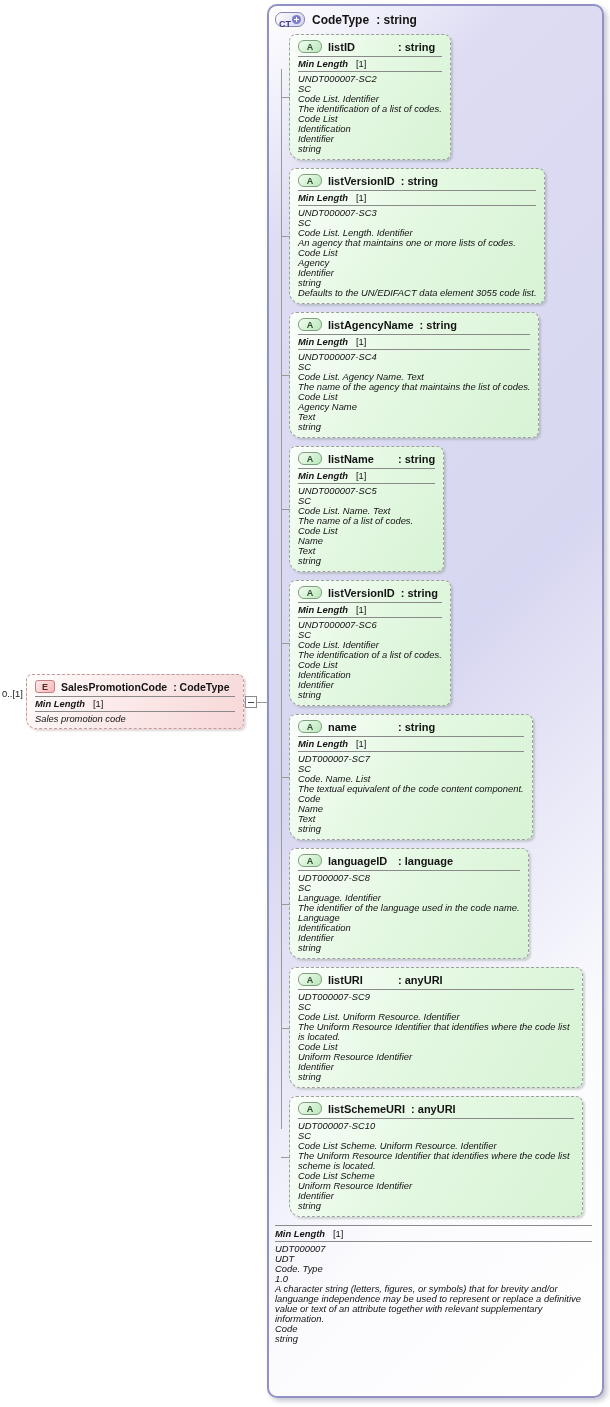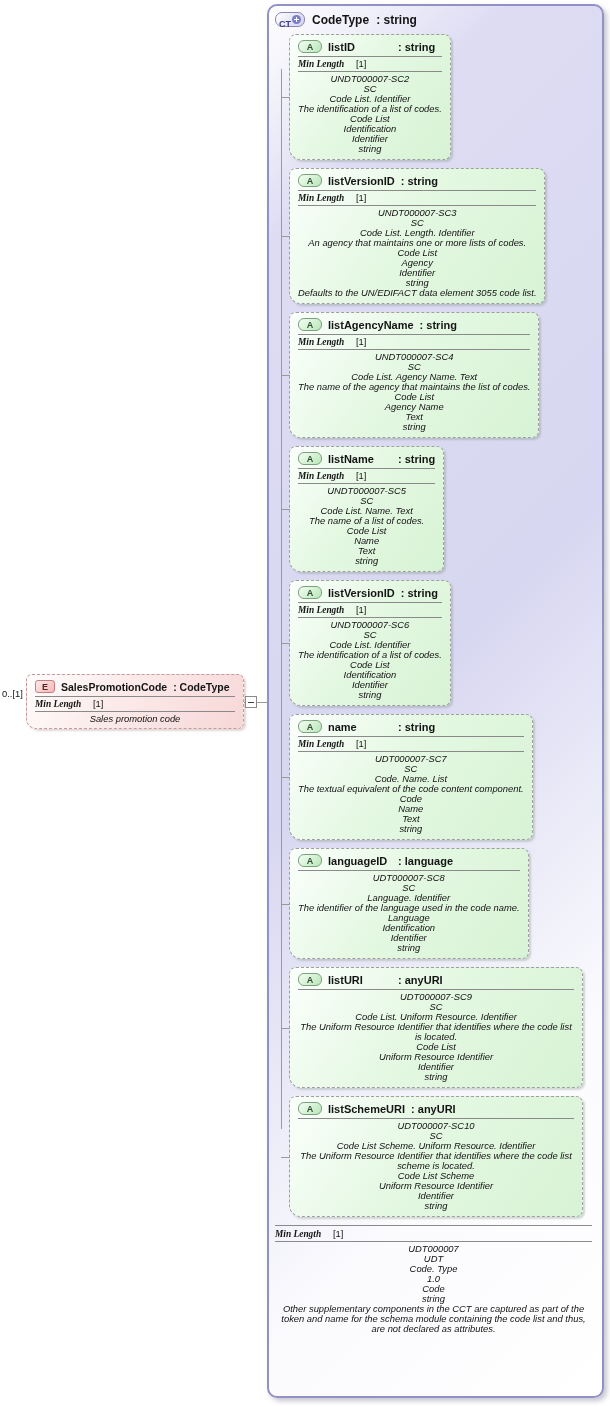--- a/index.html
+++ b/index.html
@@ -94,7 +94,7 @@
     display: flex; align-items: baseline;
     font-size: 9.4px; line-height: 10px; padding: 2px 0;
   }
-  .facet-name { font-style: italic; font-weight: bold; min-width: 58px; font-family: Liberation Serif, serif; }
+  .facet-name { font-style: italic; font-weight: bold; min-width: 58px; }
   .facet-value { font-style: normal; }
   .doc {
     font-style: italic; font-size: 9.4px; line-height: 10px;

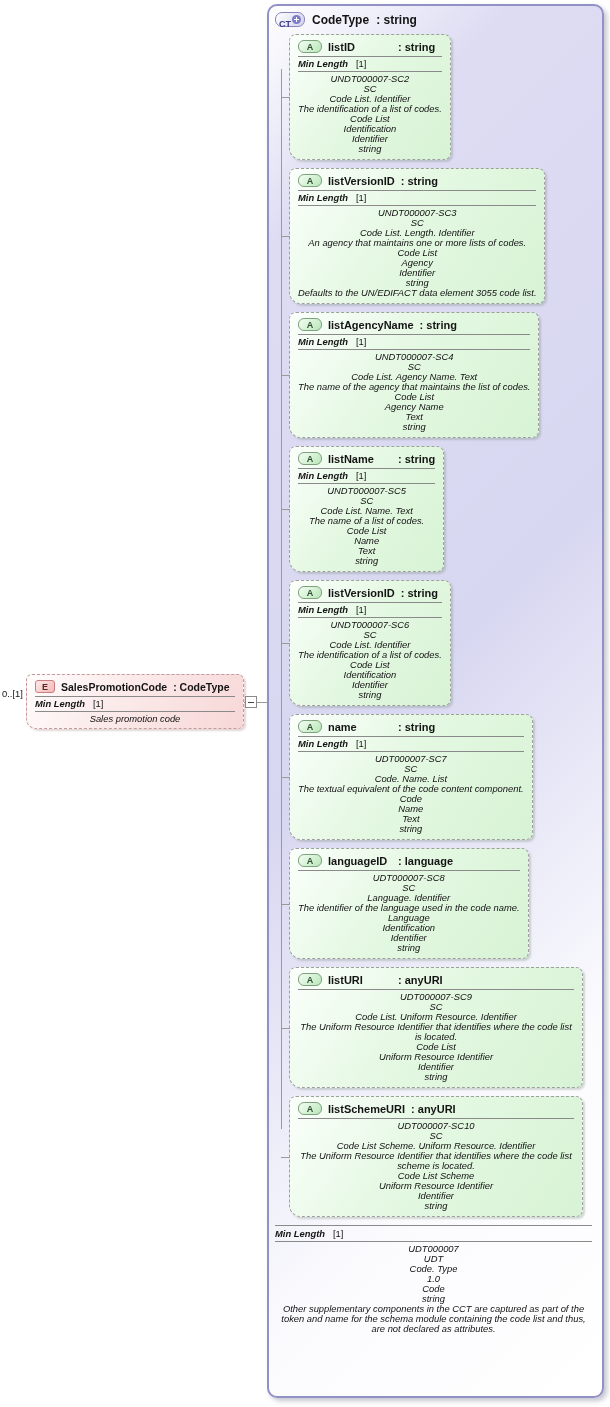--- a/index.html
+++ b/index.html
@@ -98,7 +98,7 @@
   .facet-value { font-style: normal; }
   .doc {
     font-style: italic; font-size: 9.4px; line-height: 10px;
-    padding-top: 2px; color: #111; text-align: center;
+    padding-top: 2px; color: #111;
   }
   .doc div { min-height: 10px; }
 

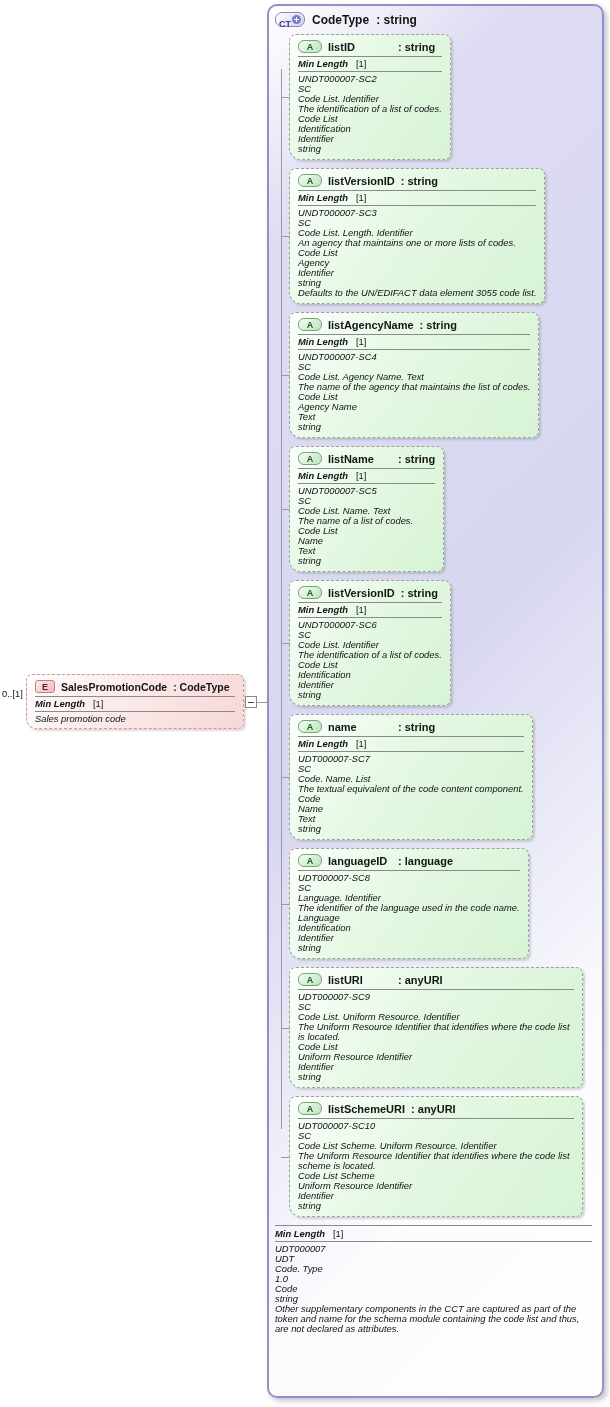--- a/index.html
+++ b/index.html
@@ -407,6 +407,7 @@
           <div>UDT</div>
           <div>Code. Type</div>
           <div>1.0</div>
+          <div>A character string (letters, figures, or symbols) that for brevity and/or languange independence may be used to represent or replace a definitive value or text of an attribute together with relevant supplementary information.</div>
           <div>Code</div>
           <div>string</div>
           <div>Other supplementary components in the CCT are captured as part of the token and name for the schema module containing the code list and thus, are not declared as attributes.</div>

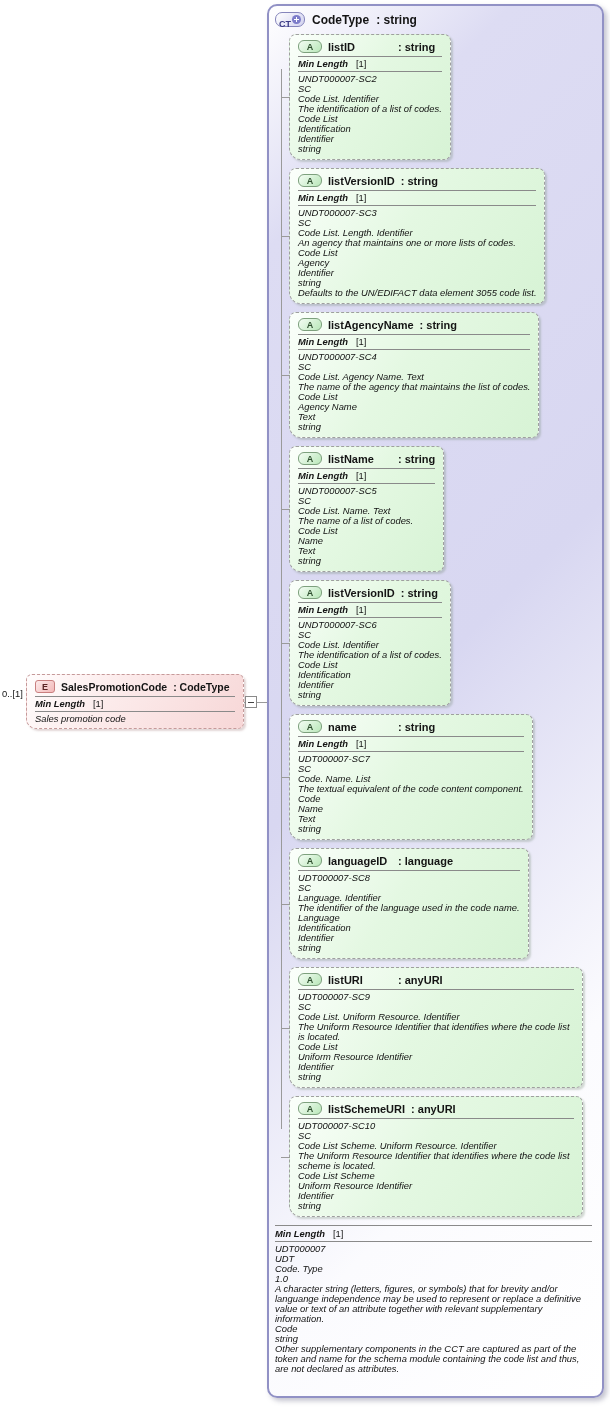--- a/index.html
+++ b/index.html
@@ -410,7 +410,6 @@
           <div>A character string (letters, figures, or symbols) that for brevity and/or languange independence may be used to represent or replace a definitive value or text of an attribute together with relevant supplementary information.</div>
           <div>Code</div>
           <div>string</div>
-          <div>Other supplementary components in the CCT are captured as part of the token and name for the schema module containing the code list and thus, are not declared as attributes.</div>
         </div>
     </div>
   </div>

